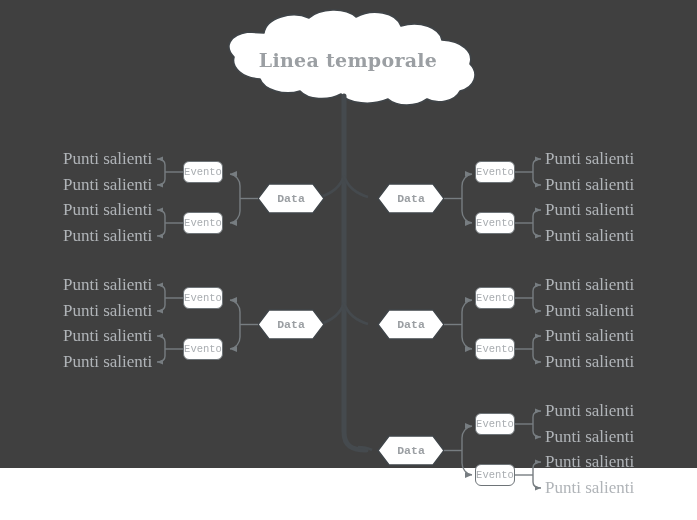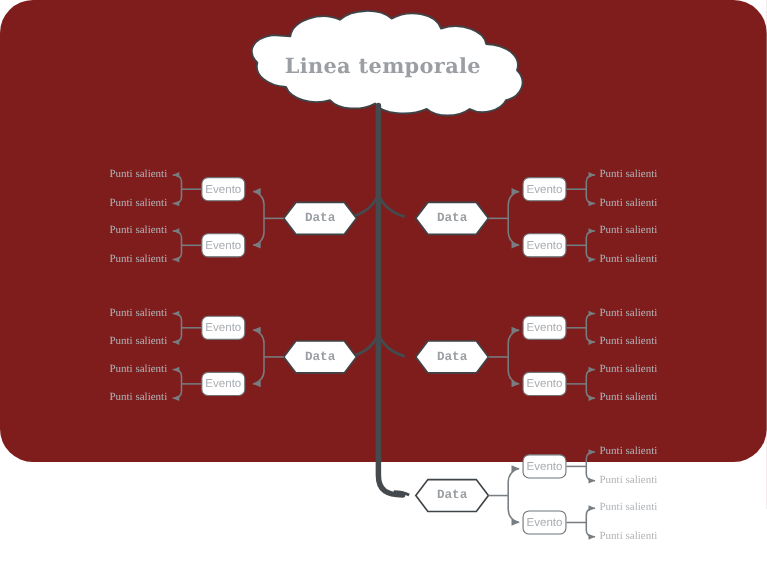--- a/index.html
+++ b/index.html
@@ -17,9 +17,8 @@
   #canvas {
     position: relative;
     width: 697px;
-    height: 420px;
-    background: #7f1d1d;
-    border-radius: 30px;
+    height: 468px;
+    background: #404040;
   }
   #wires {
     position: absolute;

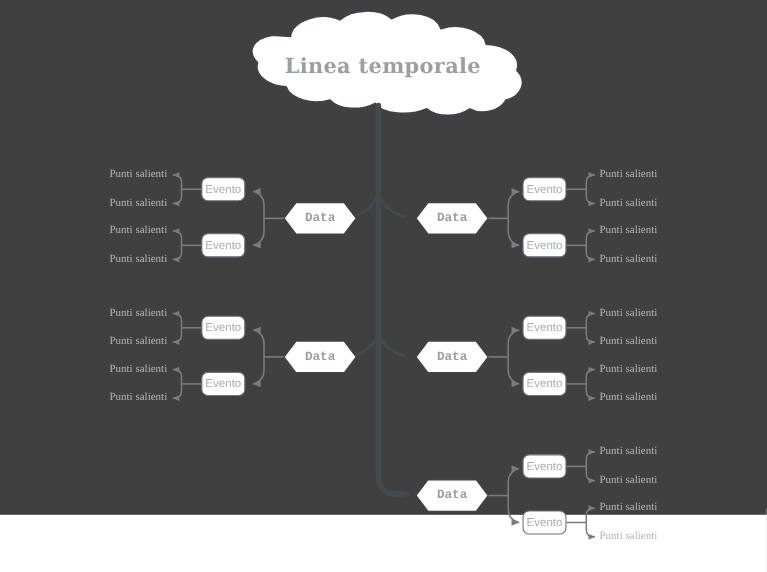--- a/index.html
+++ b/index.html
@@ -94,7 +94,7 @@
   .leaf {
     position: absolute;
     font-family: "Liberation Serif", serif;
-    font-size: 10px;
+    font-size: 17px;
     color: #b0b4b8;
     white-space: nowrap;
     line-height: 12px;

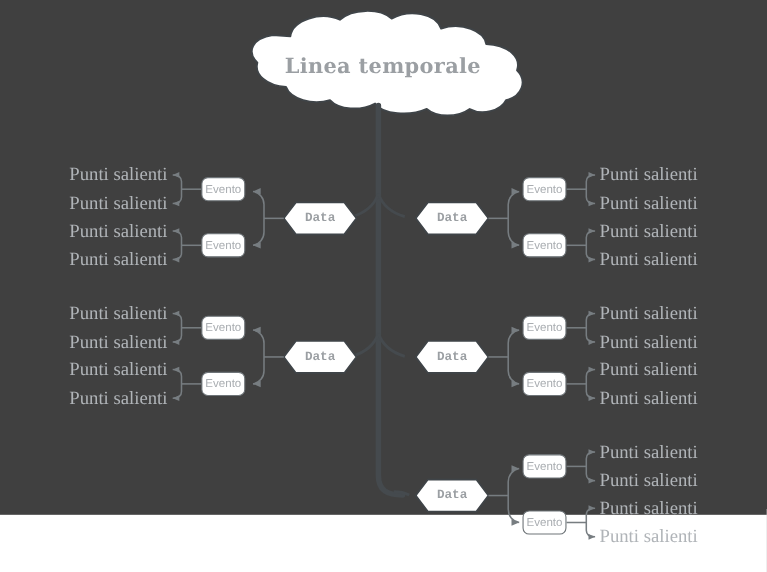--- a/index.html
+++ b/index.html
@@ -85,7 +85,7 @@
     justify-content: center;
   }
   .evt-label {
-    font-family: Liberation Sans, sans-serif;
+    font-family: Liberation Mono, monospace;
     font-size: 10.5px;
     color: #a9adb1;
     white-space: nowrap;

